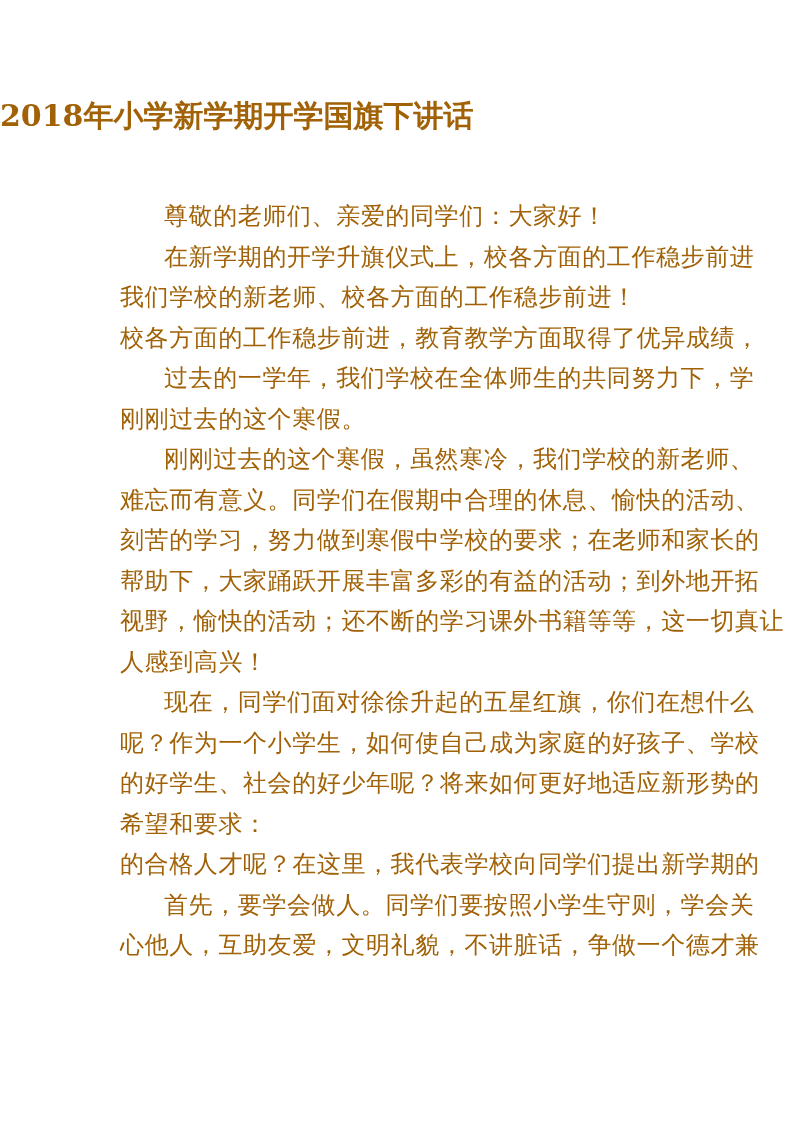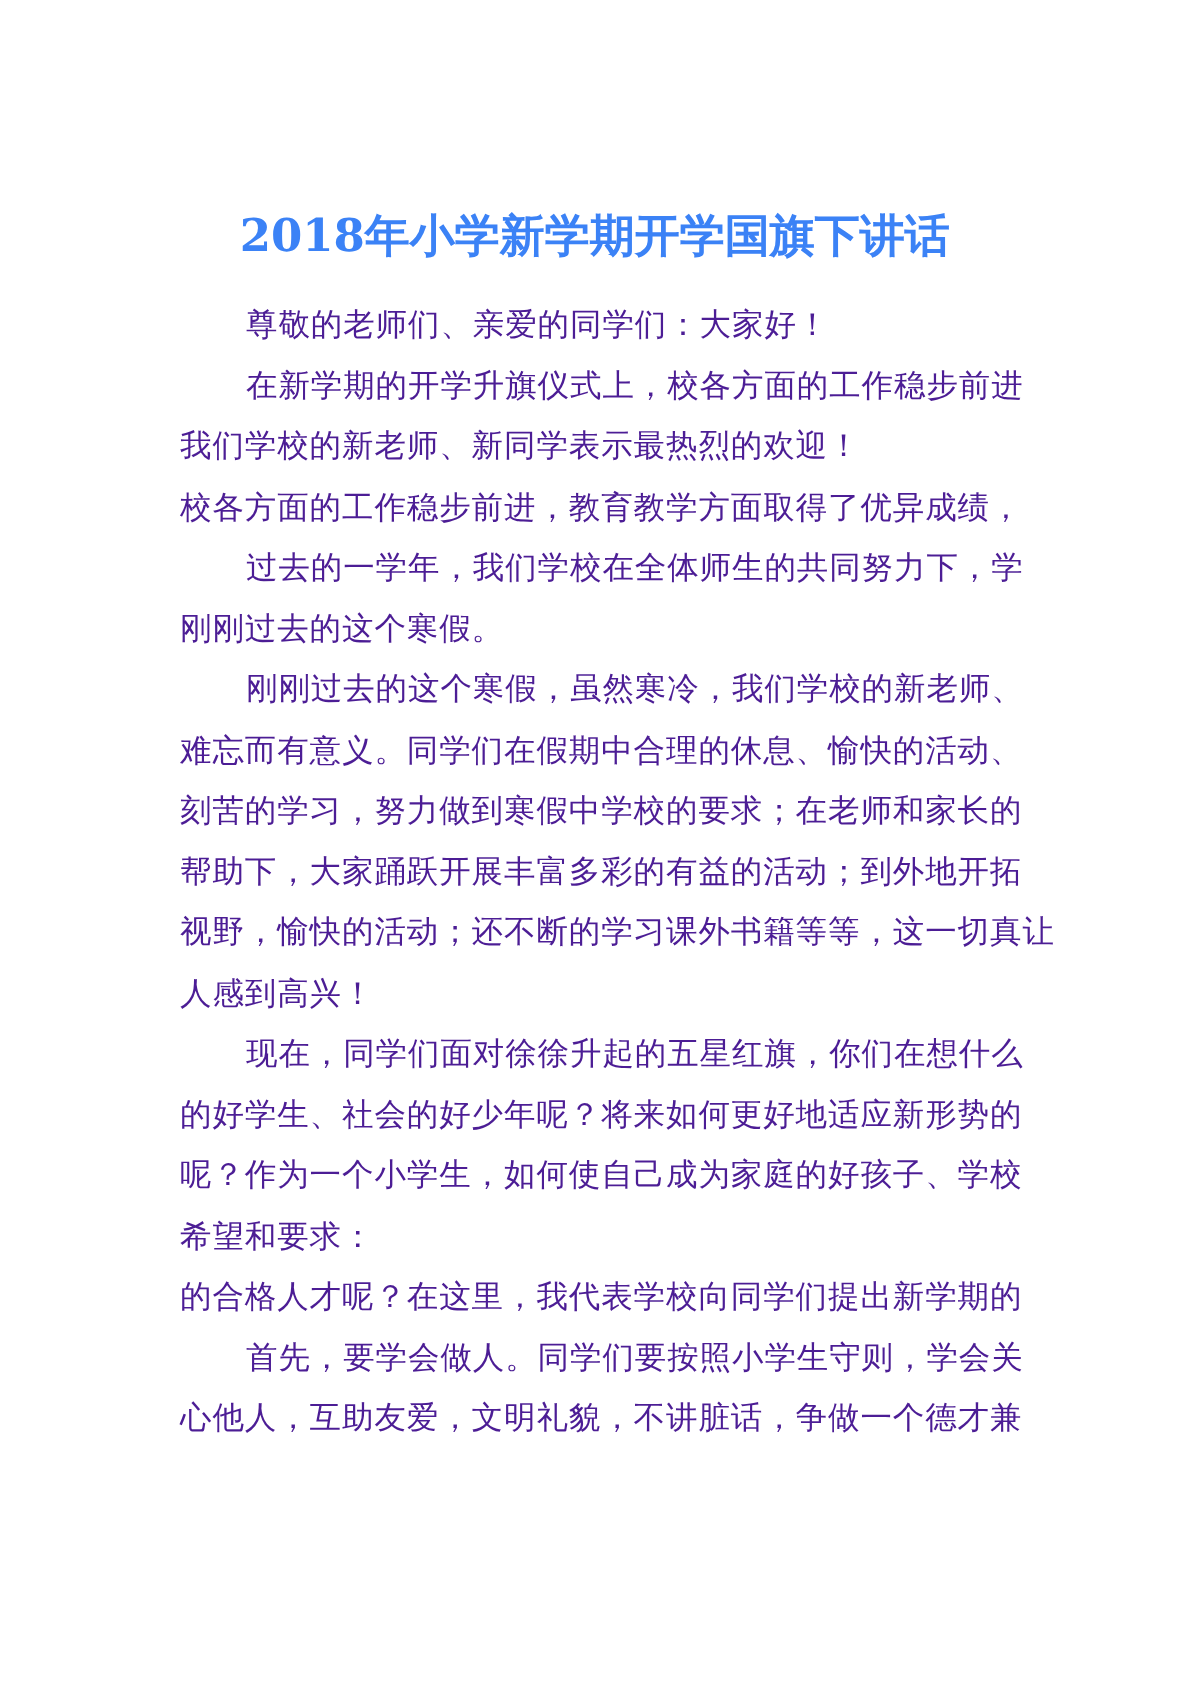--- a/index.html
+++ b/index.html
@@ -6,9 +6,9 @@
     body { width: 793px; height: 1122px; overflow: hidden; position: relative;
            font-family: "DejaVu Serif", "Liberation Serif", serif; color: #111; }
     .page { position: absolute; left: 0; top: 0; width: 793px; height: 1122px; background: #fff; }
-    .title { position: absolute; left: 0; right: 0; top: 96px; text-align: center;
-             font-size: 30px; font-weight: bold; letter-spacing: 0px; color: #3b82f6;
-             font-family: "DejaVu Serif", "Liberation Serif", serif; margin-top: 41px; }
+    .title { position: absolute; left: 0; right: 0; top: 96px; 
+             font-size: 30px; font-weight: bold; letter-spacing: 0px; color: #a16207;
+             font-family: "DejaVu Serif", "Liberation Serif", serif; }
     .body { position: absolute; left: 120px; top: 196px; width: 556px; }
     .line { height: 40.5px; line-height: 40.5px; font-size: 21px; white-space: nowrap;
             letter-spacing: 0.6px; color: #4c1d95; }

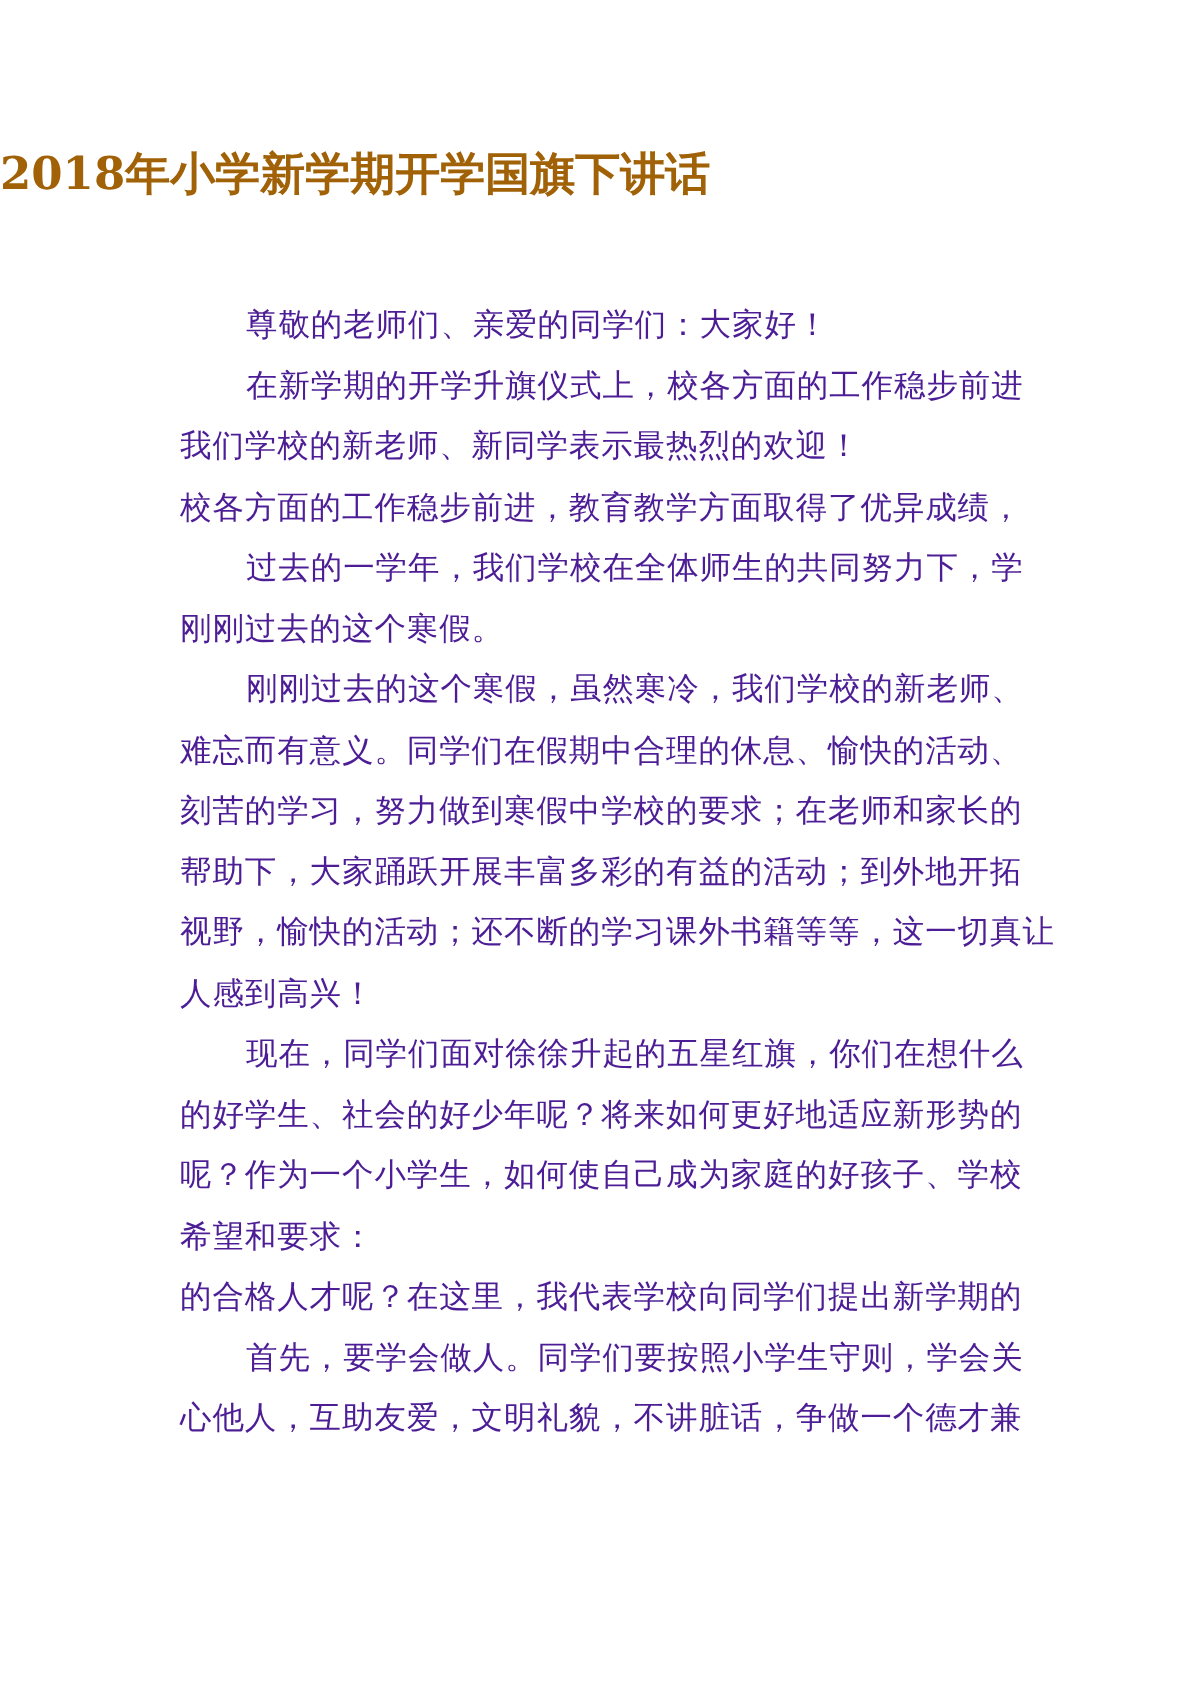--- a/index.html
+++ b/index.html
@@ -10,8 +10,8 @@
              font-size: 30px; font-weight: bold; letter-spacing: 0px; color: #a16207;
              font-family: "DejaVu Serif", "Liberation Serif", serif; }
     .body { position: absolute; left: 120px; top: 196px; width: 556px; }
-    .line { height: 40.5px; line-height: 40.5px; font-size: 21px; white-space: nowrap;
-            letter-spacing: 0.6px; color: #4c1d95; }
+    .line { height: 40.5px; line-height: 40.5px; font-size: 24px; white-space: nowrap;
+            letter-spacing: 0.6px; color: #a16207; }
     .indent { padding-left: 44px; }
   </style>
 </head>

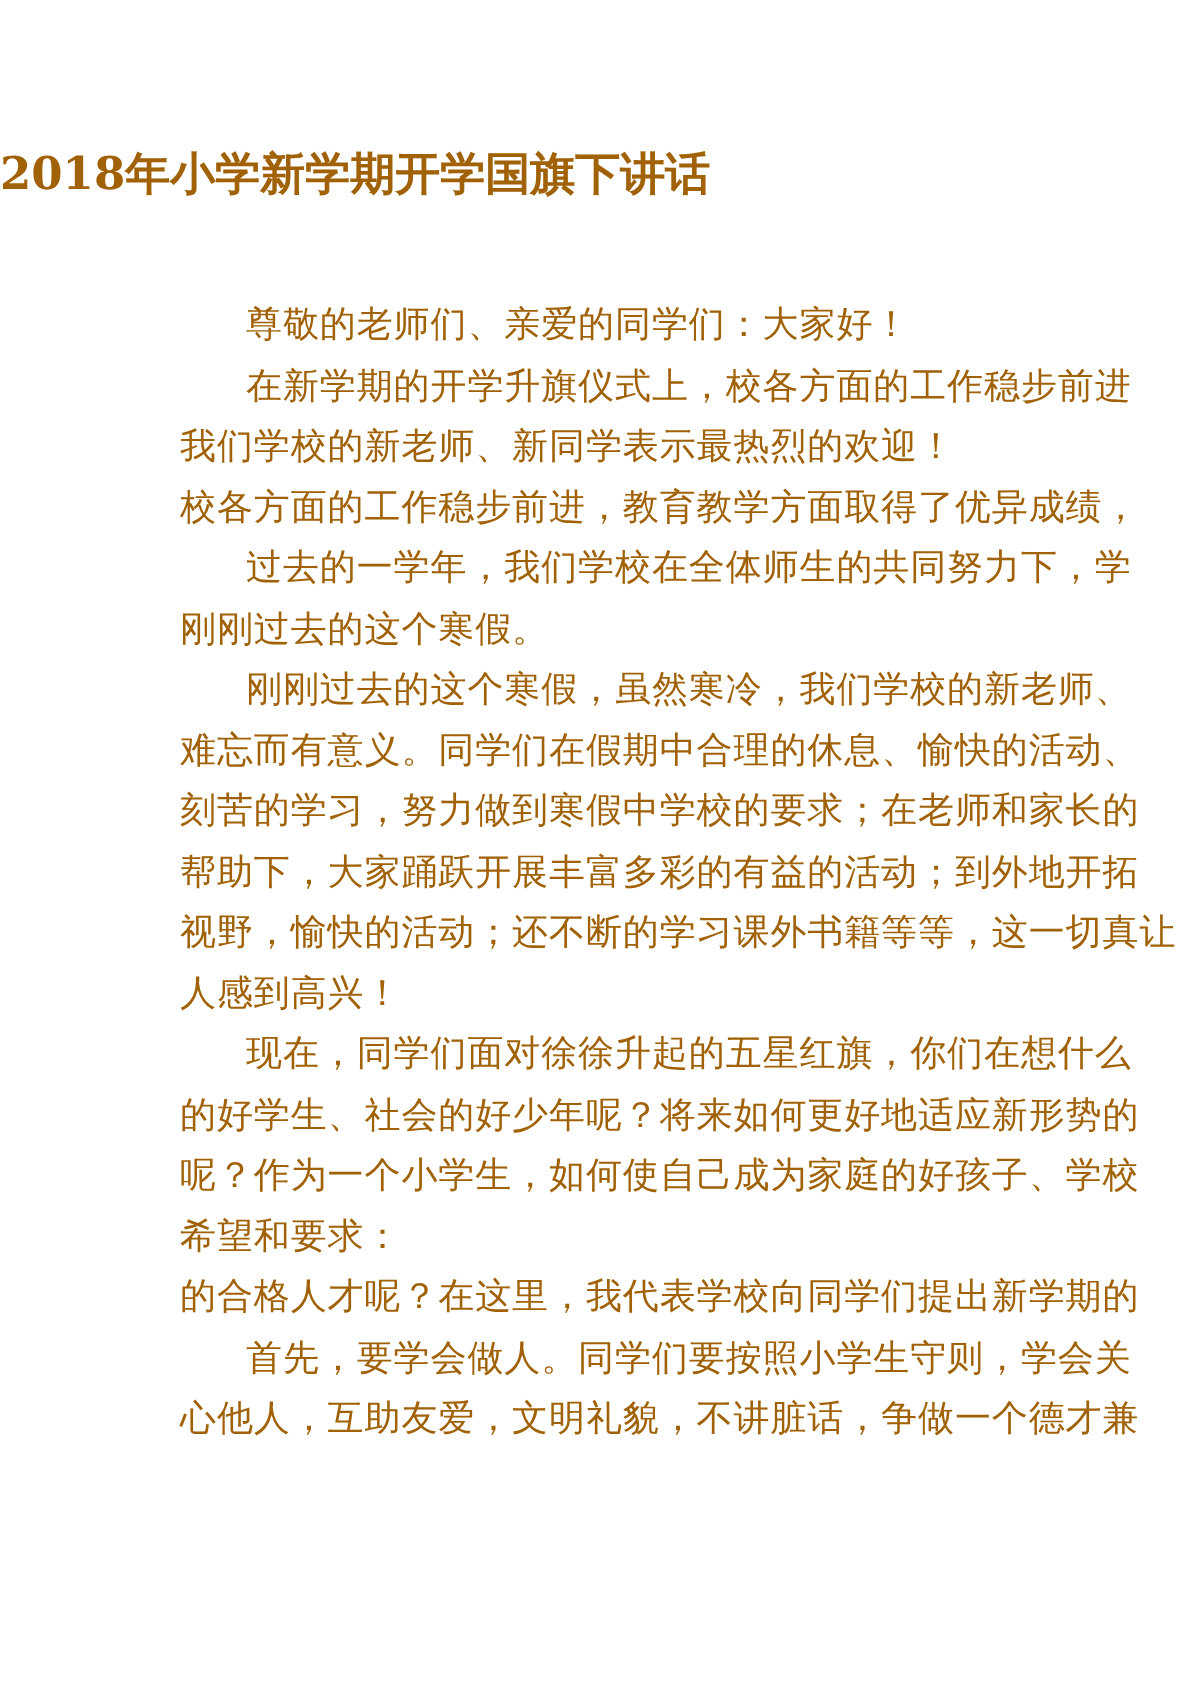--- a/index.html
+++ b/index.html
@@ -22,7 +22,7 @@
   <div class="body">
     <div class="line indent">尊敬的老师们、亲爱的同学们：大家好！</div>
     <div class="line indent">在新学期的开学升旗仪式上，校各方面的工作稳步前进</div>
-    <div class="line">我们学校的新老师、新同学表示最热烈的欢迎！</div>
+    <div class="line">我们学校的新老师、校各方面的工作稳步前进！</div>
     <div class="line">校各方面的工作稳步前进，教育教学方面取得了优异成绩，</div>
     <div class="line indent">过去的一学年，我们学校在全体师生的共同努力下，学</div>
     <div class="line">刚刚过去的这个寒假。</div>

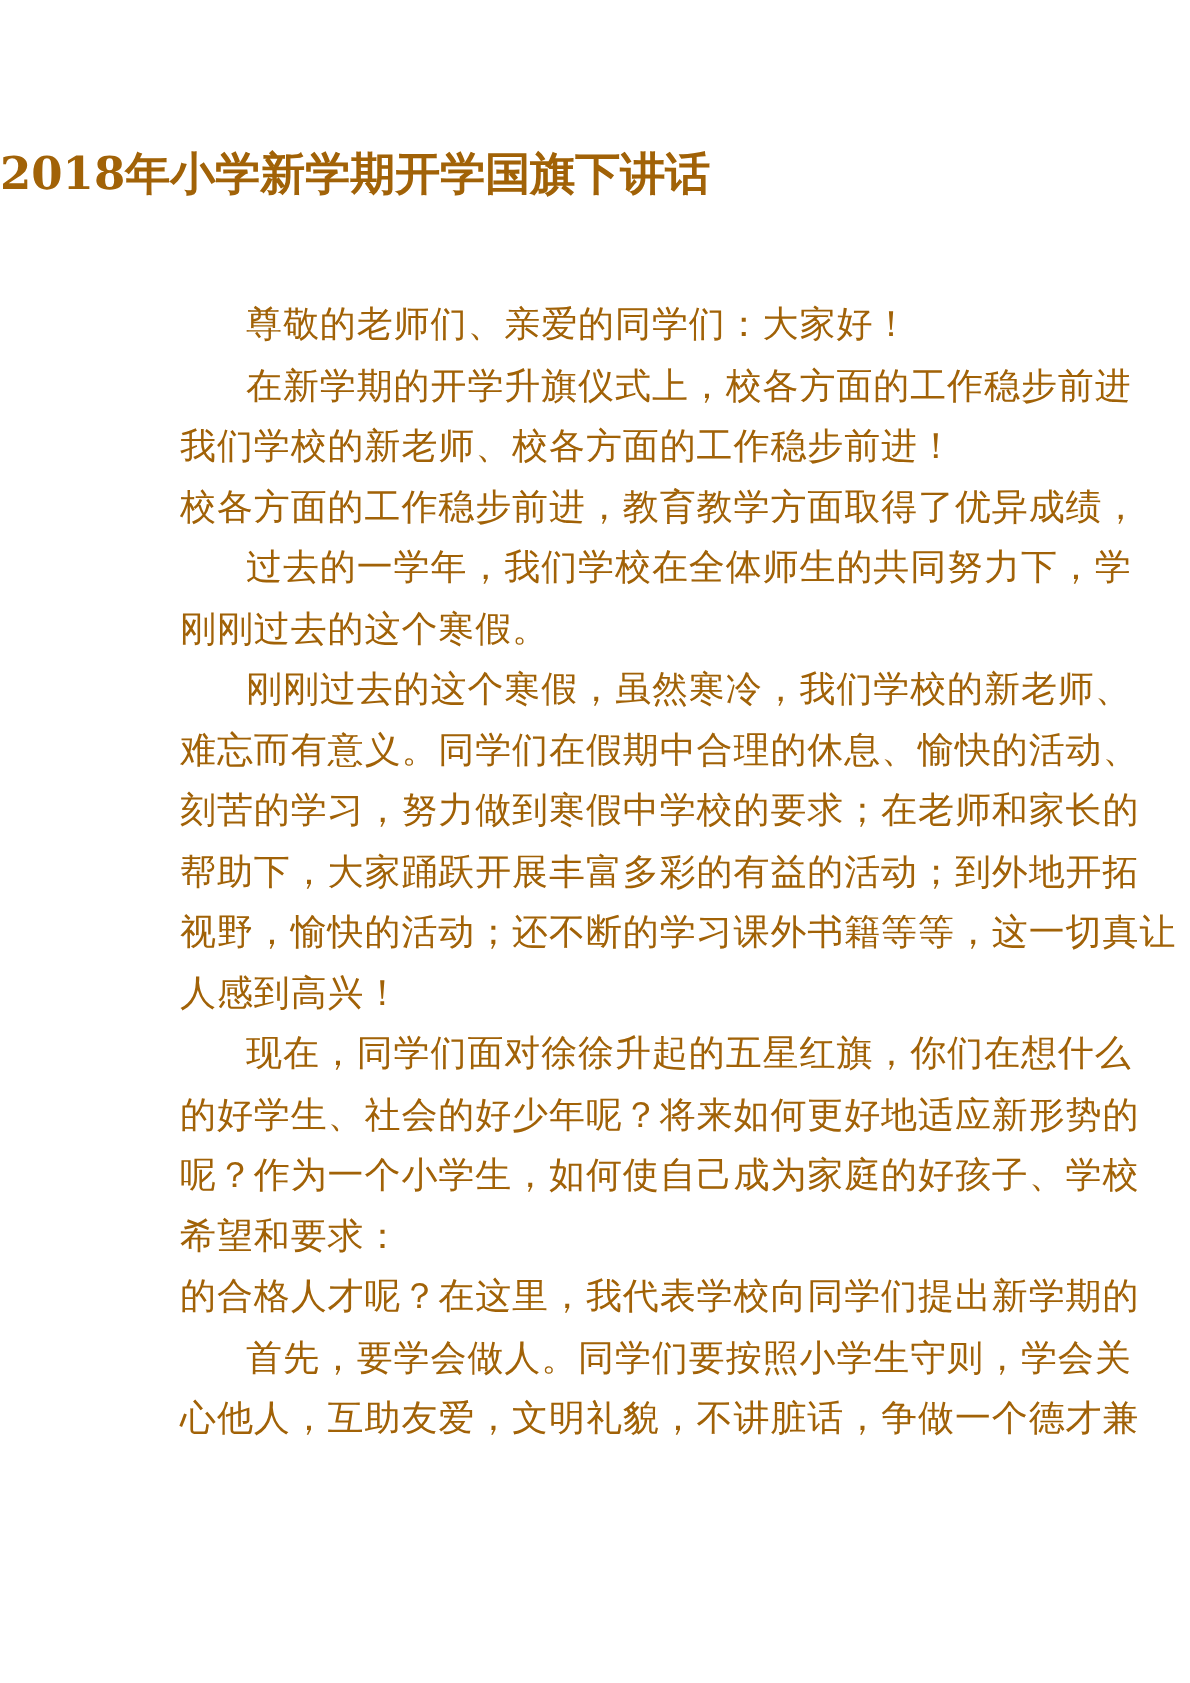--- a/index.html
+++ b/index.html
@@ -33,8 +33,8 @@
     <div class="line">视野，愉快的活动；还不断的学习课外书籍等等，这一切真让</div>
     <div class="line">人感到高兴！</div>
     <div class="line indent">现在，同学们面对徐徐升起的五星红旗，你们在想什么</div>
+    <div class="line">呢？作为一个小学生，如何使自己成为家庭的好孩子、学校</div>
     <div class="line">的好学生、社会的好少年呢？将来如何更好地适应新形势的</div>
-    <div class="line">呢？作为一个小学生，如何使自己成为家庭的好孩子、学校</div>
     <div class="line">希望和要求：</div>
     <div class="line">的合格人才呢？在这里，我代表学校向同学们提出新学期的</div>
     <div class="line indent">首先，要学会做人。同学们要按照小学生守则，学会关</div>

